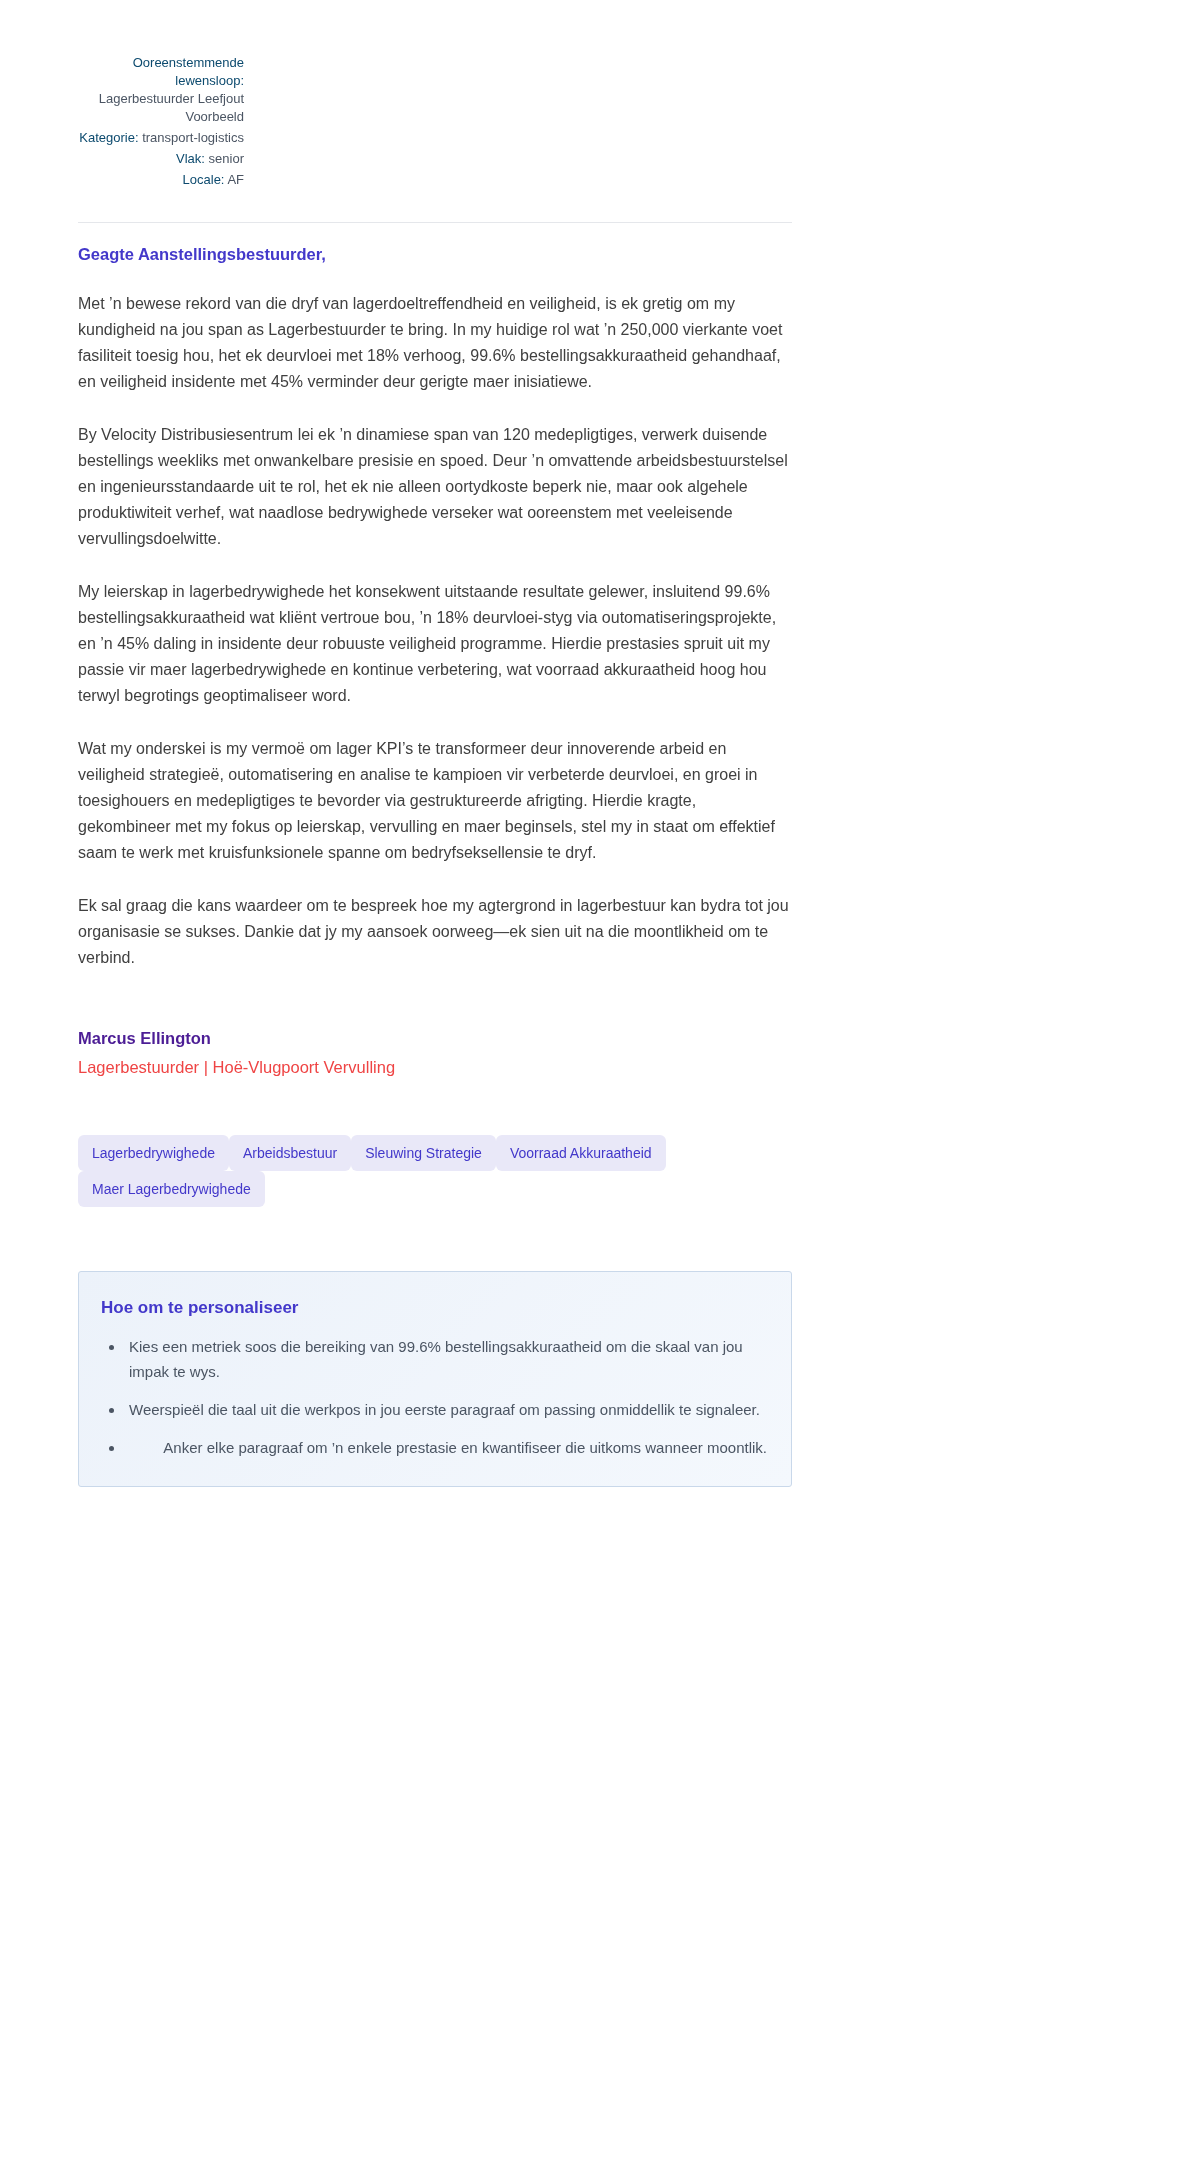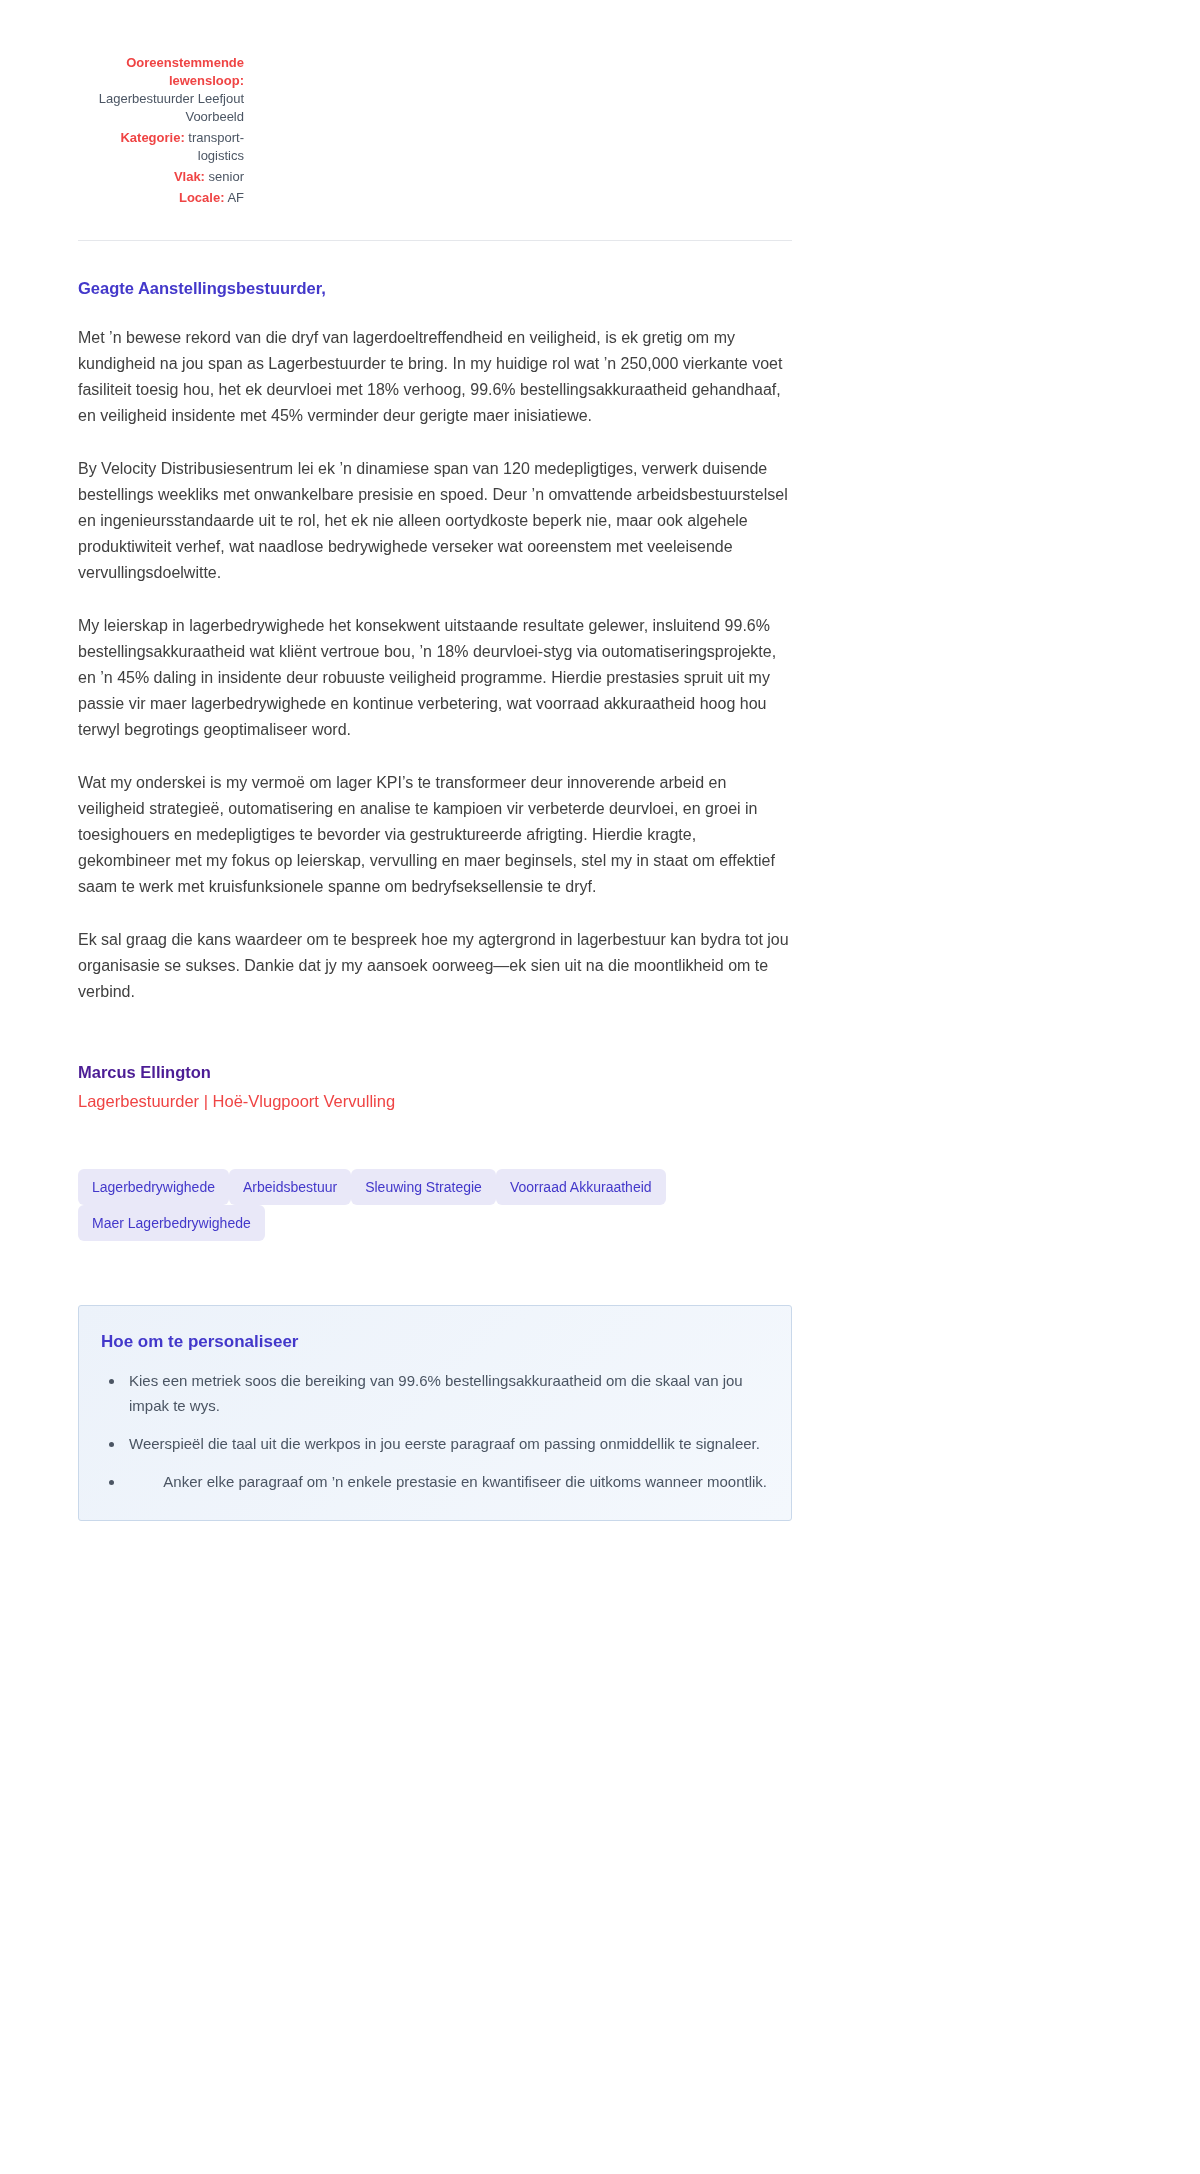--- a/index.html
+++ b/index.html
@@ -44,7 +44,7 @@
     padding-top: 4px;
   }
   .meta-row { margin-bottom: 3px; }
-  .meta-row strong { color: #ef4444; font-weight: 700; }
+  .meta-row strong { color: #0c4a6e; font-weight: 400; }
 
   .divider {
     border: none;

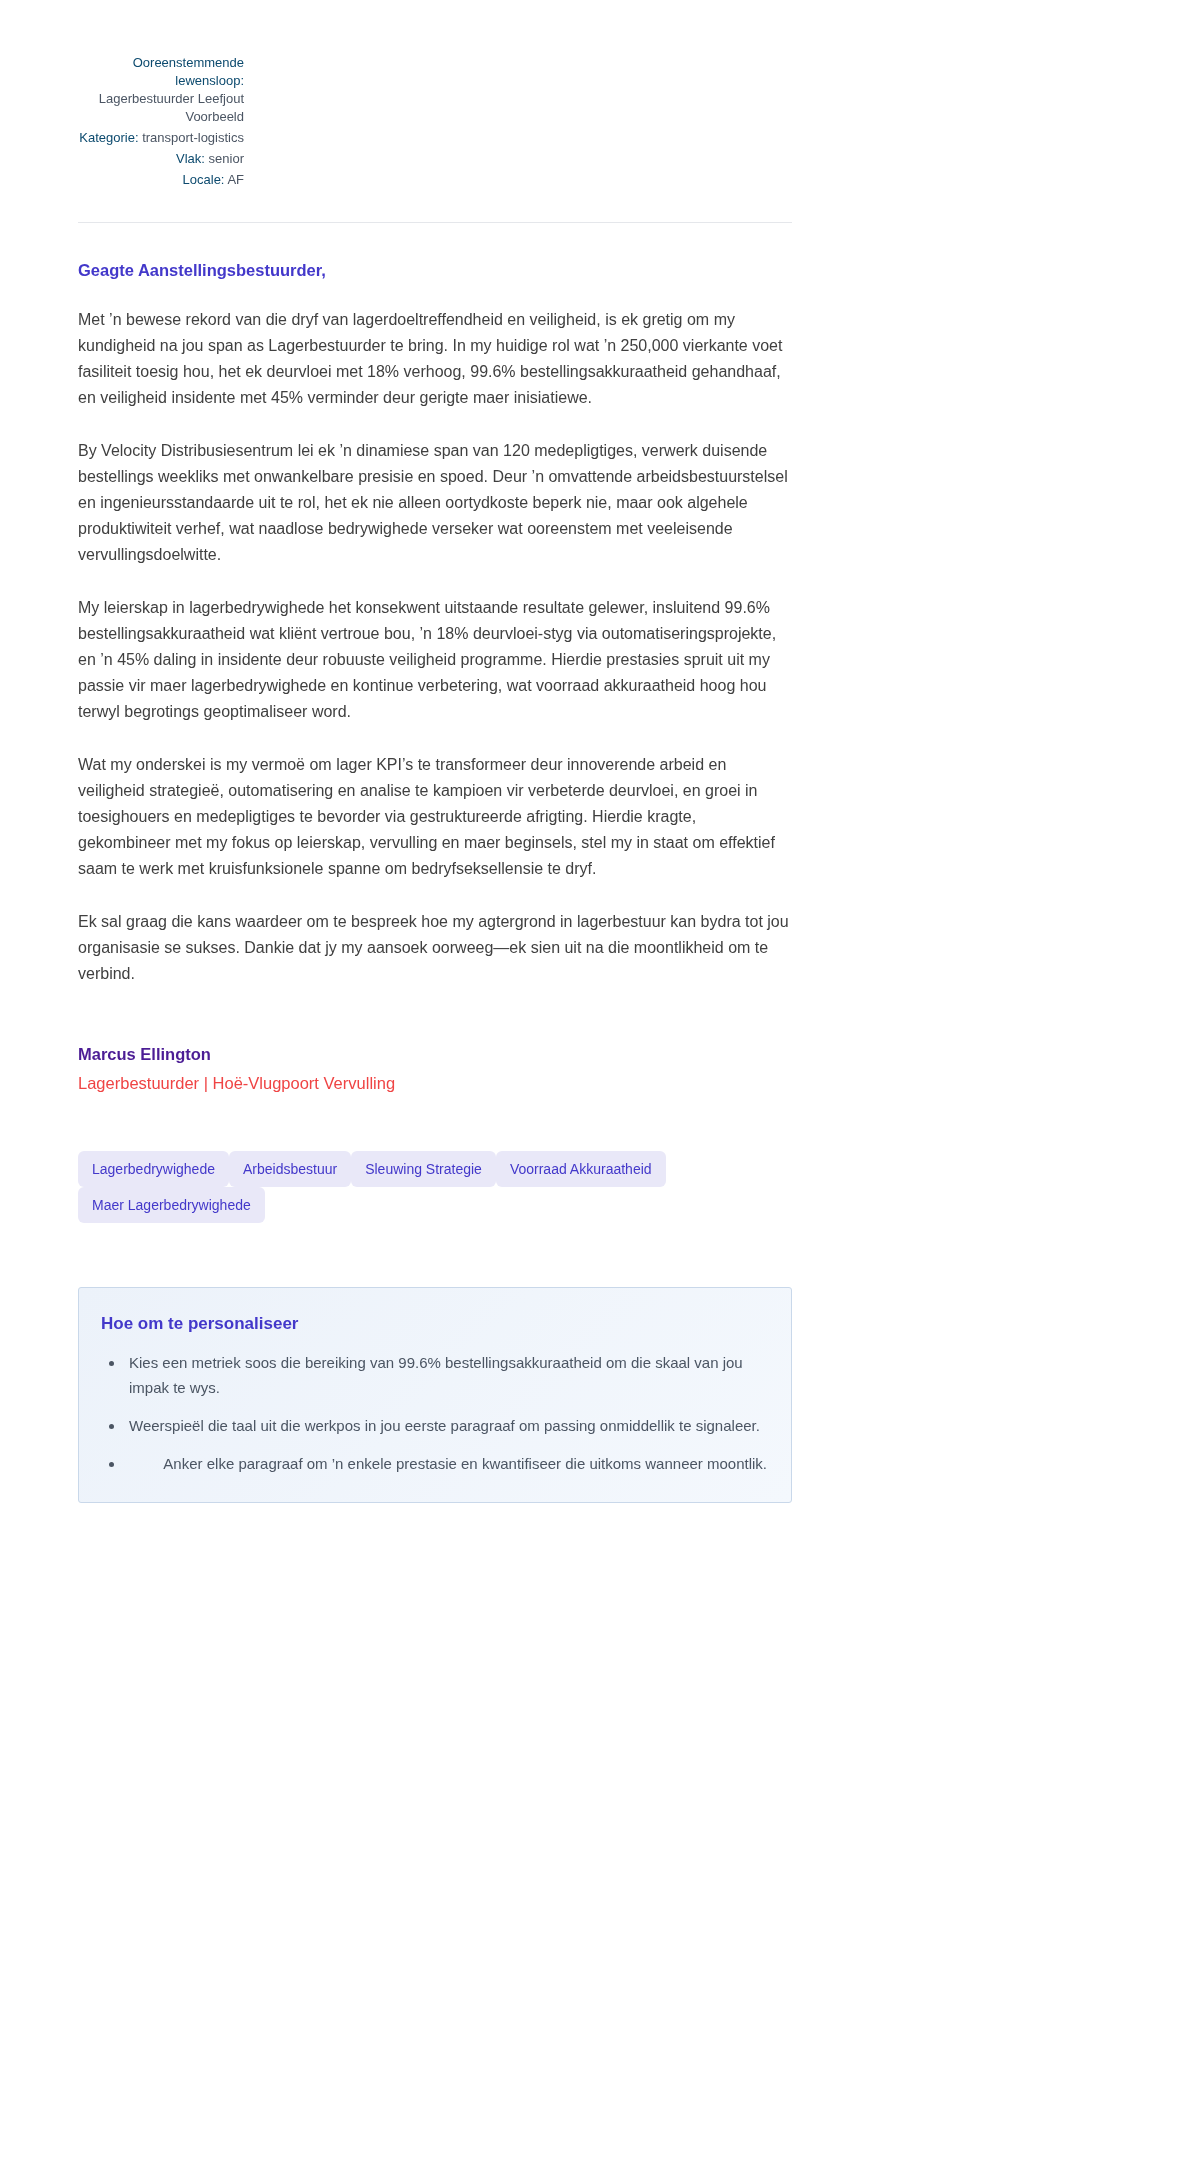--- a/index.html
+++ b/index.html
@@ -54,7 +54,7 @@
 
   
   .greeting {
-    margin-top: 38px;
+    margin-top: 22px;
     color: #4338ca;
     font-weight: 700;
     font-size: 16.5px;

